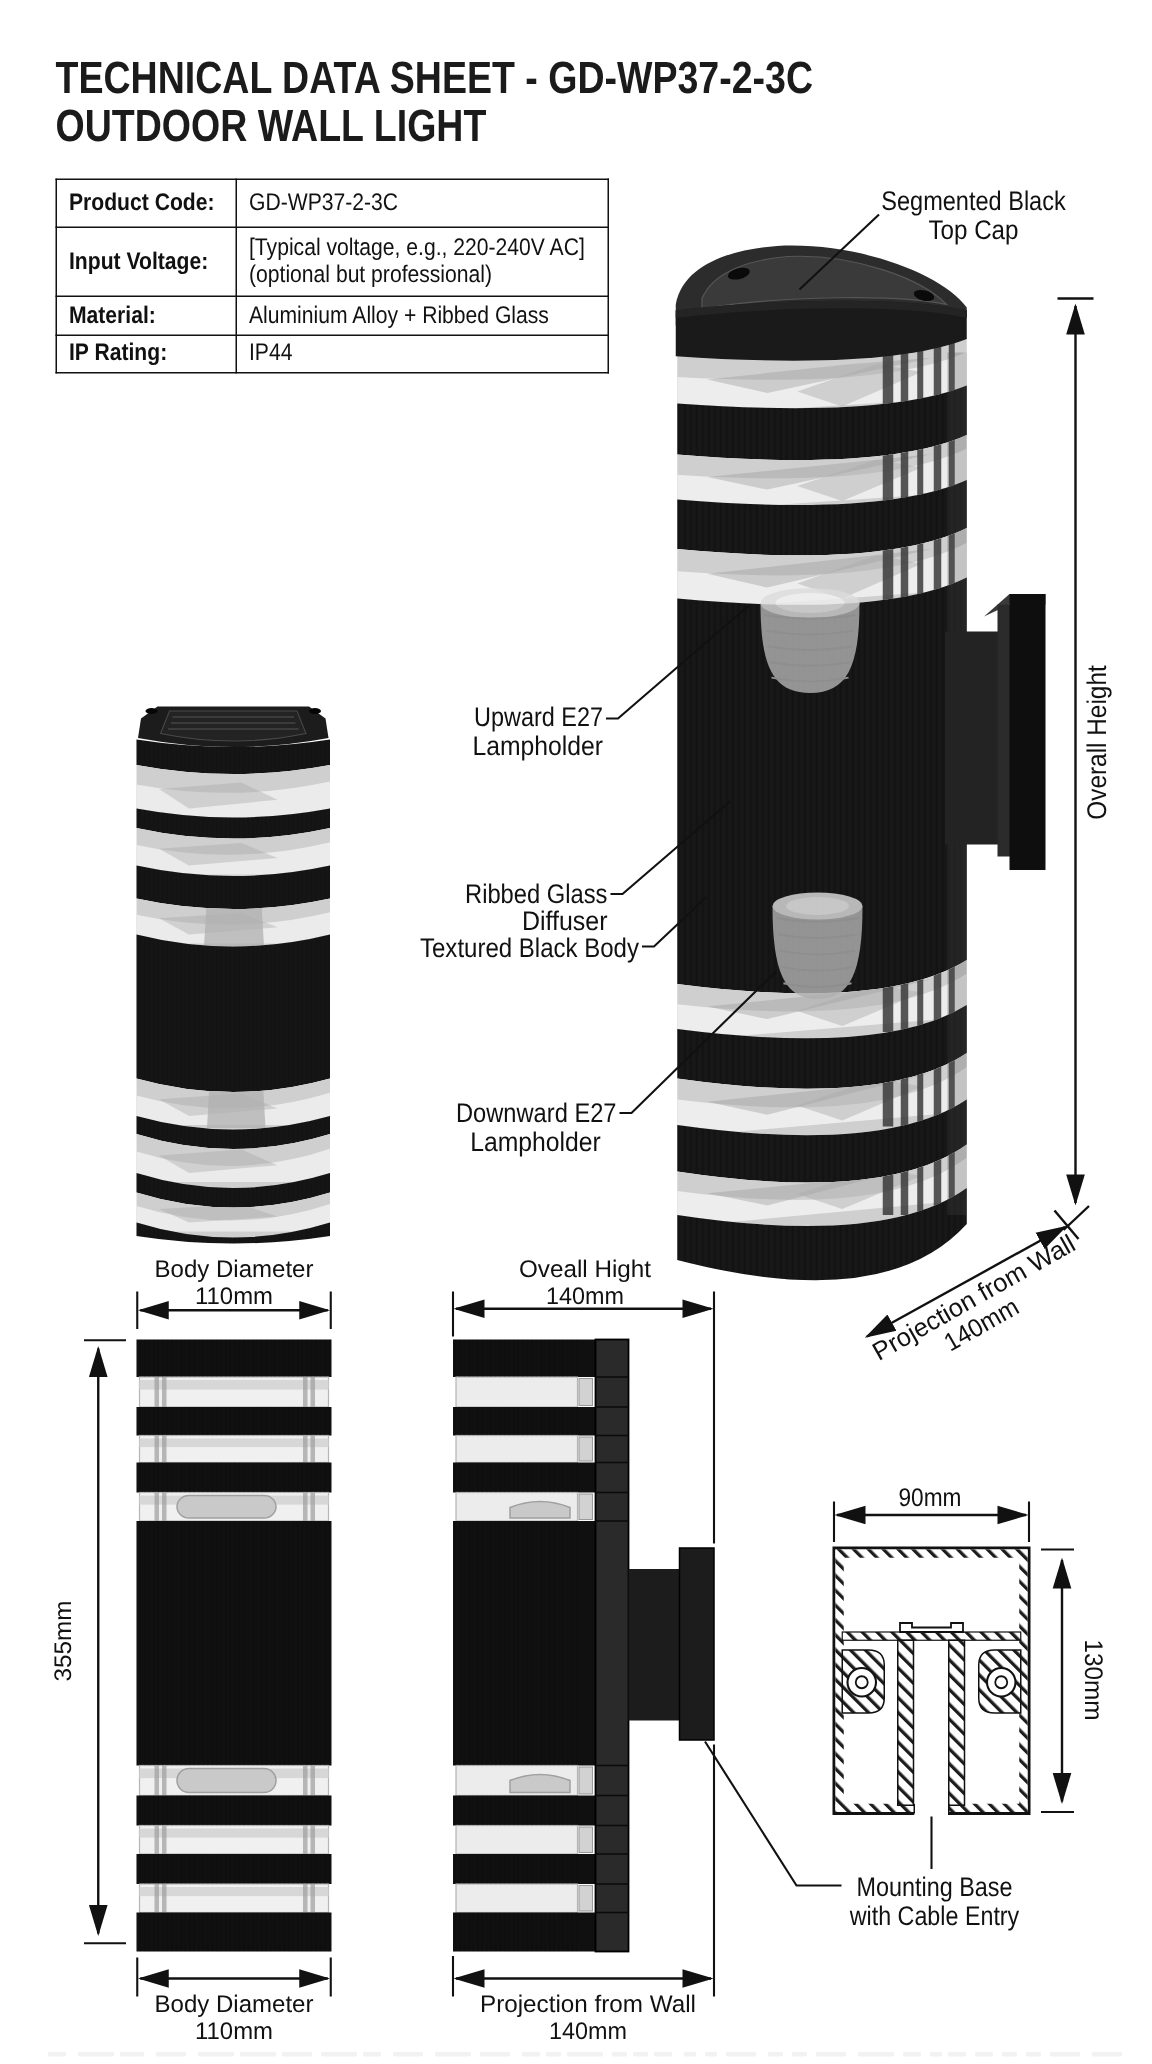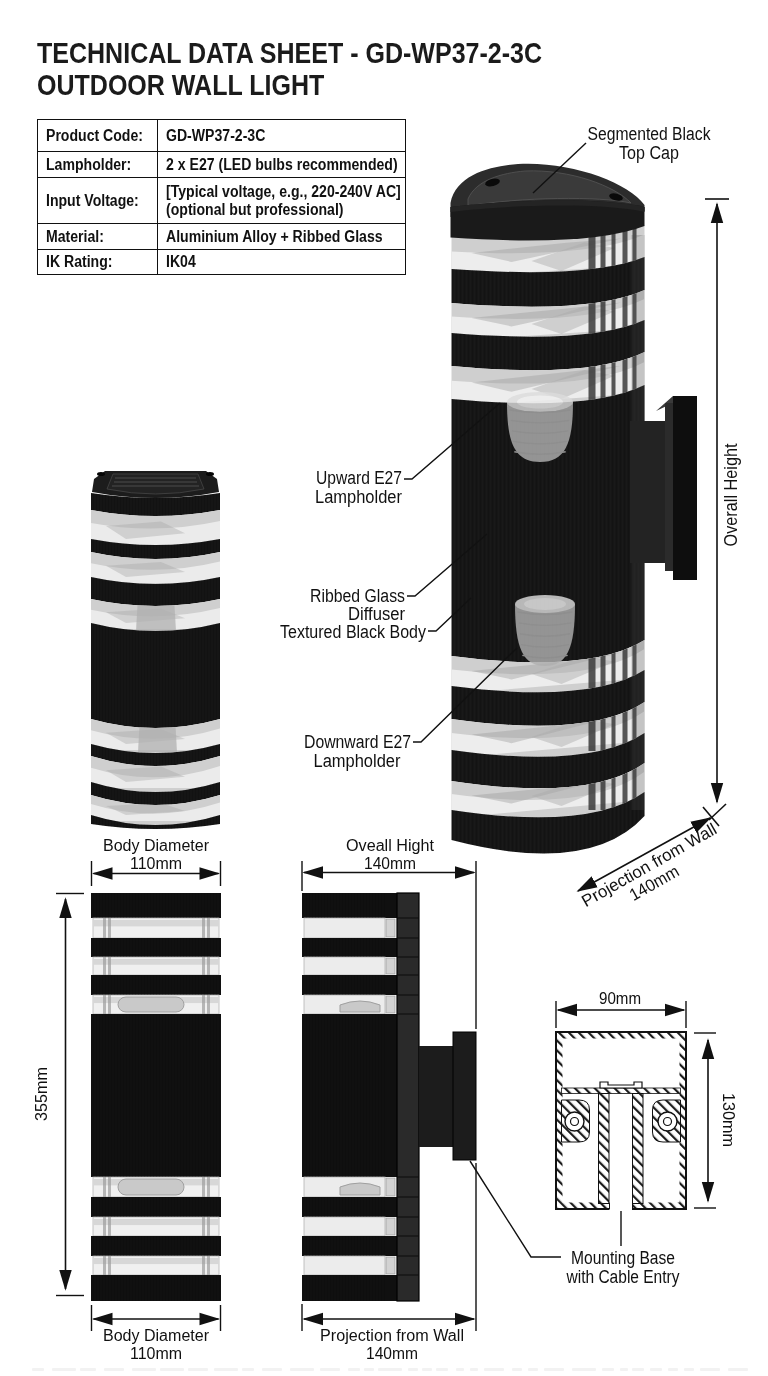--- a/index.html
+++ b/index.html
@@ -8,7 +8,7 @@
 .title{position:absolute;left:37px;top:37px;font-size:30px;font-weight:bold;color:#1b1b1b;
   line-height:31.5px;white-space:nowrap;transform:scaleX(0.834);transform-origin:0 0;letter-spacing:0px;}
 table.spec{position:absolute;left:37px;top:119px;border-collapse:collapse;table-layout:fixed;width:369px;}
-table.spec td{border:1.8px solid #111;font-size:16px;color:#111;vertical-align:middle;padding:0 0 0 8px;font-weight:bold;}
+table.spec td{border:1.8px solid #111;font-size:16px;color:#111;vertical-align:middle;padding:0 0 0 8px;}
 table.spec td.l{width:111px;font-weight:bold;margin-top:19px;}
 table.spec td span{display:inline-block;transform:scaleX(0.88);transform-origin:0 50%;white-space:nowrap;}
 svg.draw{position:absolute;left:0;top:0;}

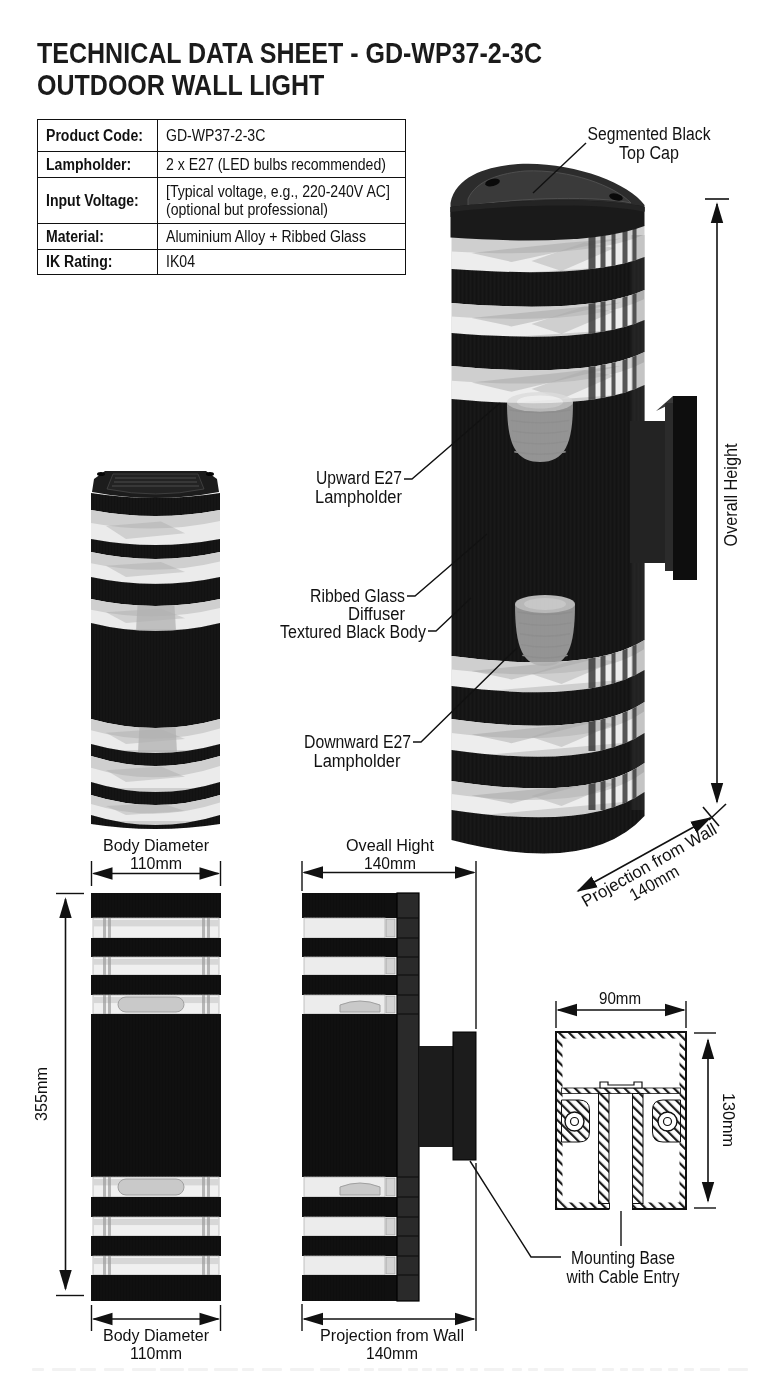--- a/index.html
+++ b/index.html
@@ -22,10 +22,6 @@
         <tr style="height:32px">
           <td class="l"><span>Product Code:</span></td>
           <td><span>GD-WP37-2-3C</span></td>
-        </tr>
-<tr style="height:26px">
-          <td class="l"><span>Lampholder:</span></td>
-          <td><span>2 x E27 (LED bulbs recommended)</span></td>
         </tr>
 <tr style="height:46px">
           <td class="l"><span>Input Voltage:</span></td>

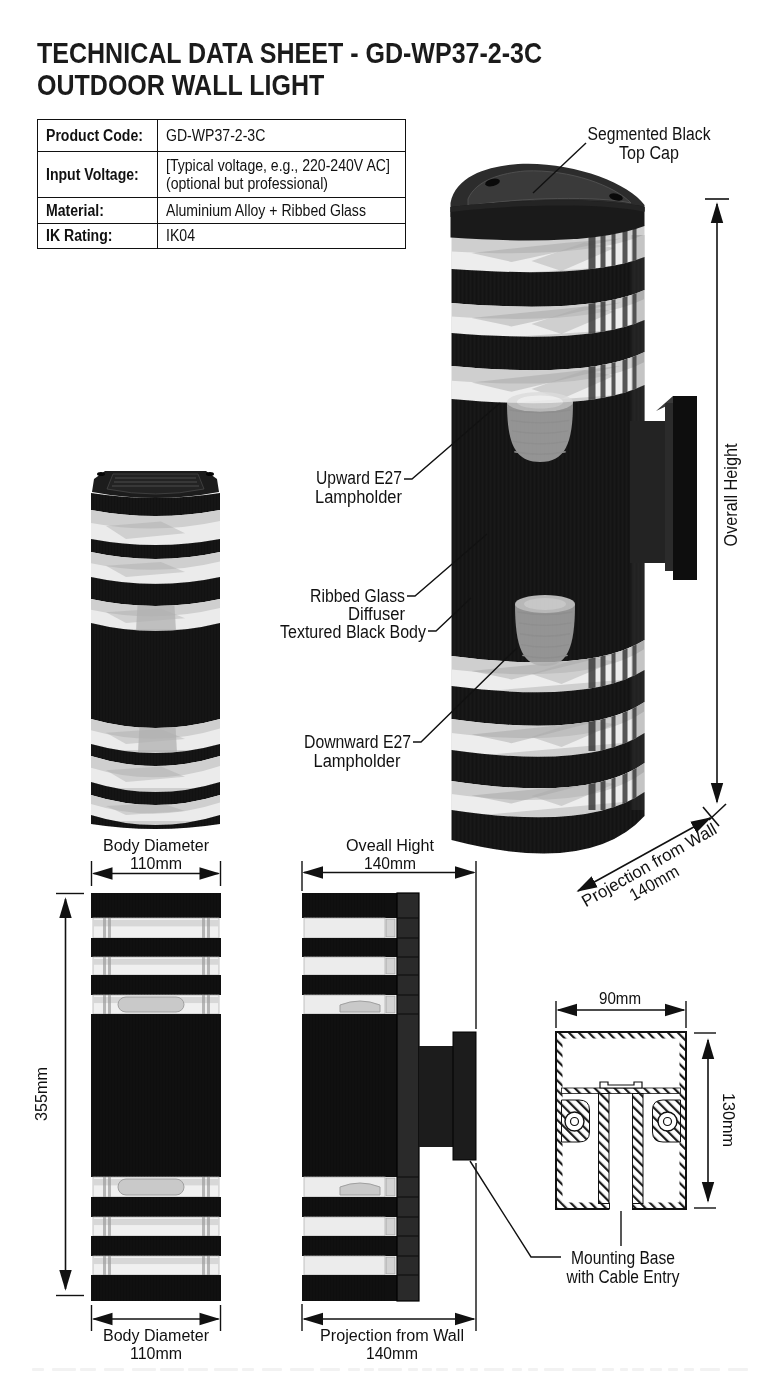--- a/index.html
+++ b/index.html
@@ -30,6 +30,10 @@
 <tr style="height:26px">
           <td class="l"><span>Material:</span></td>
           <td><span>Aluminium Alloy + Ribbed Glass</span></td>
+        </tr>
+<tr style="height:25px">
+          <td class="l"><span>IP Rating:</span></td>
+          <td><span>IP44</span></td>
         </tr>
 <tr style="height:25px">
           <td class="l"><span>IK Rating:</span></td>

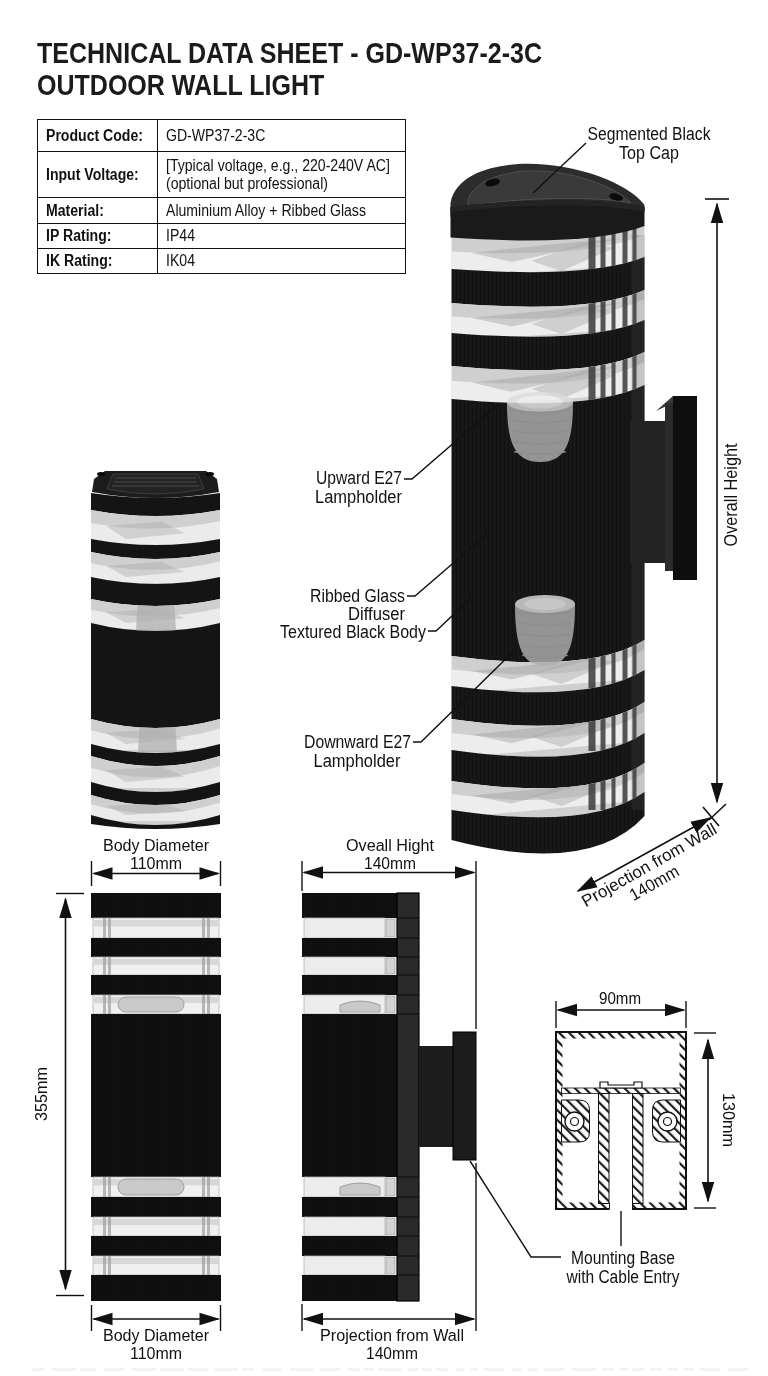--- a/index.html
+++ b/index.html
@@ -34,10 +34,6 @@
 <tr style="height:25px">
           <td class="l"><span>IP Rating:</span></td>
           <td><span>IP44</span></td>
-        </tr>
-<tr style="height:25px">
-          <td class="l"><span>IK Rating:</span></td>
-          <td><span>IK04</span></td>
         </tr>
 </tbody>
     </table>

